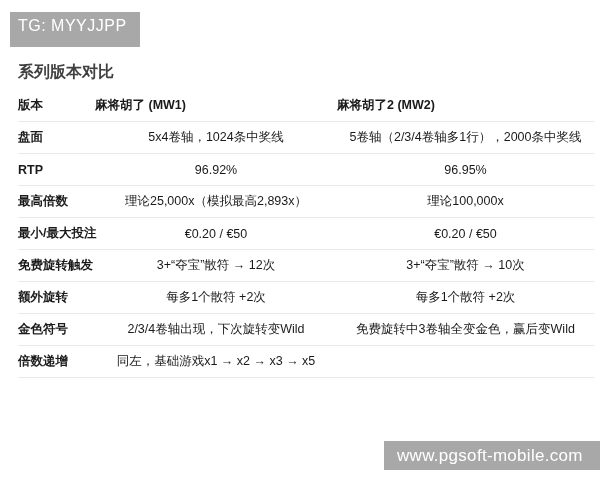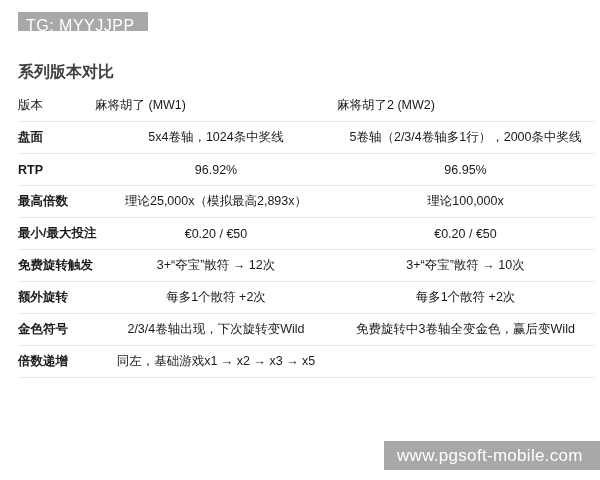--- a/index.html
+++ b/index.html
@@ -17,8 +17,8 @@
     color:var(--text);
   }
   .top-badge{
-    position:absolute;left:18px;top:12px;
-    height:19px;line-height:27px;
+    position:absolute;left:10px;top:12px;
+    height:35px;line-height:27px;
     padding:0 13px 0 8px;
     background:var(--badge-bg);color:var(--badge-text);
     font-size:16px;letter-spacing:0.5px;white-space:nowrap;

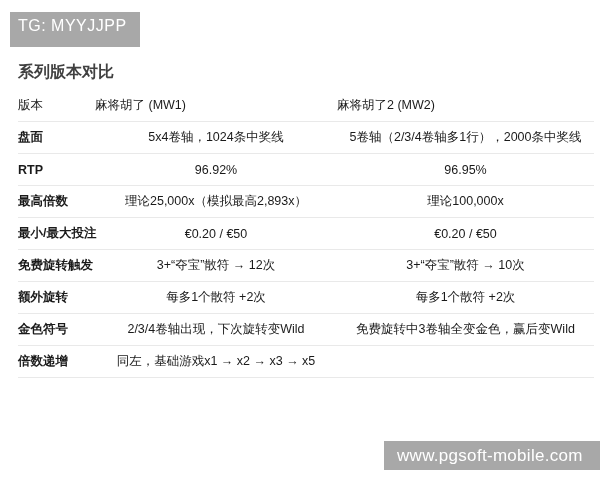--- a/index.html
+++ b/index.html
@@ -39,7 +39,7 @@
     font-size:12.5px;
   }
   .t-row span{white-space:nowrap;overflow:visible;}
-  .t-header span{font-weight:400;}
+  .t-header span{font-weight:700;}
   .cell-label{font-weight:700;}
   .cell-val{font-weight:400;color:var(--text);text-align:center;}
   .bottom-badge{

